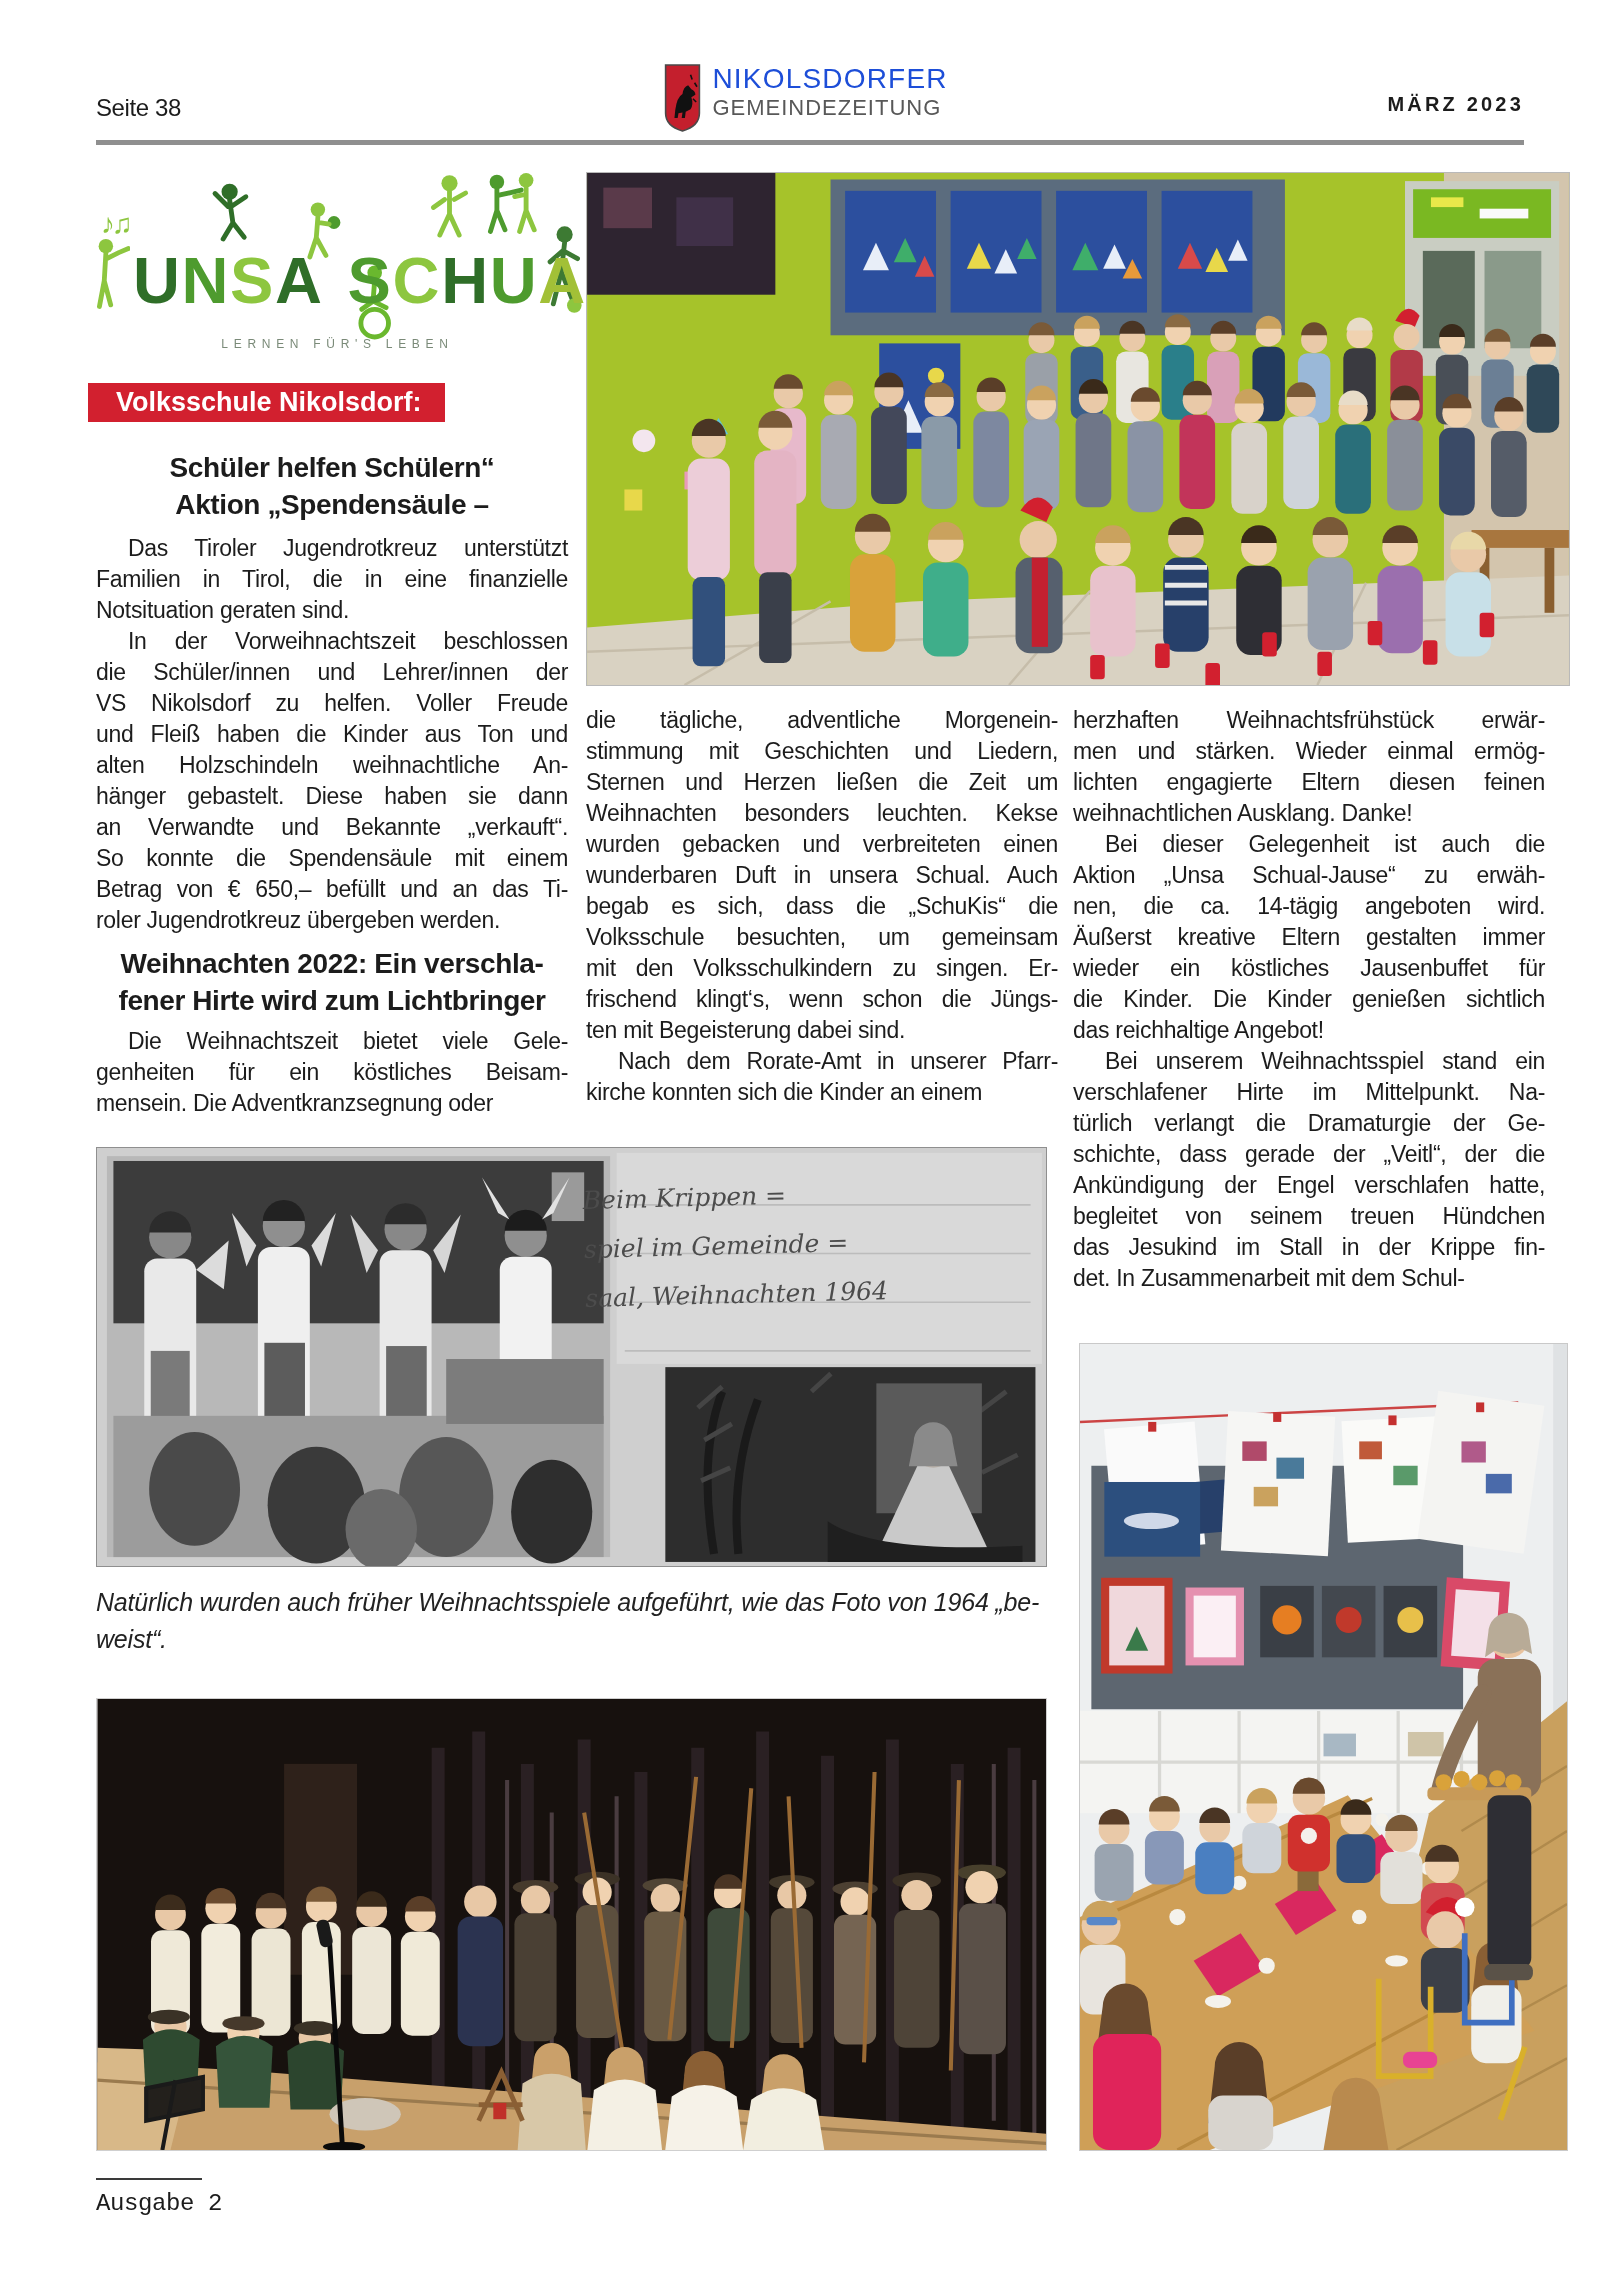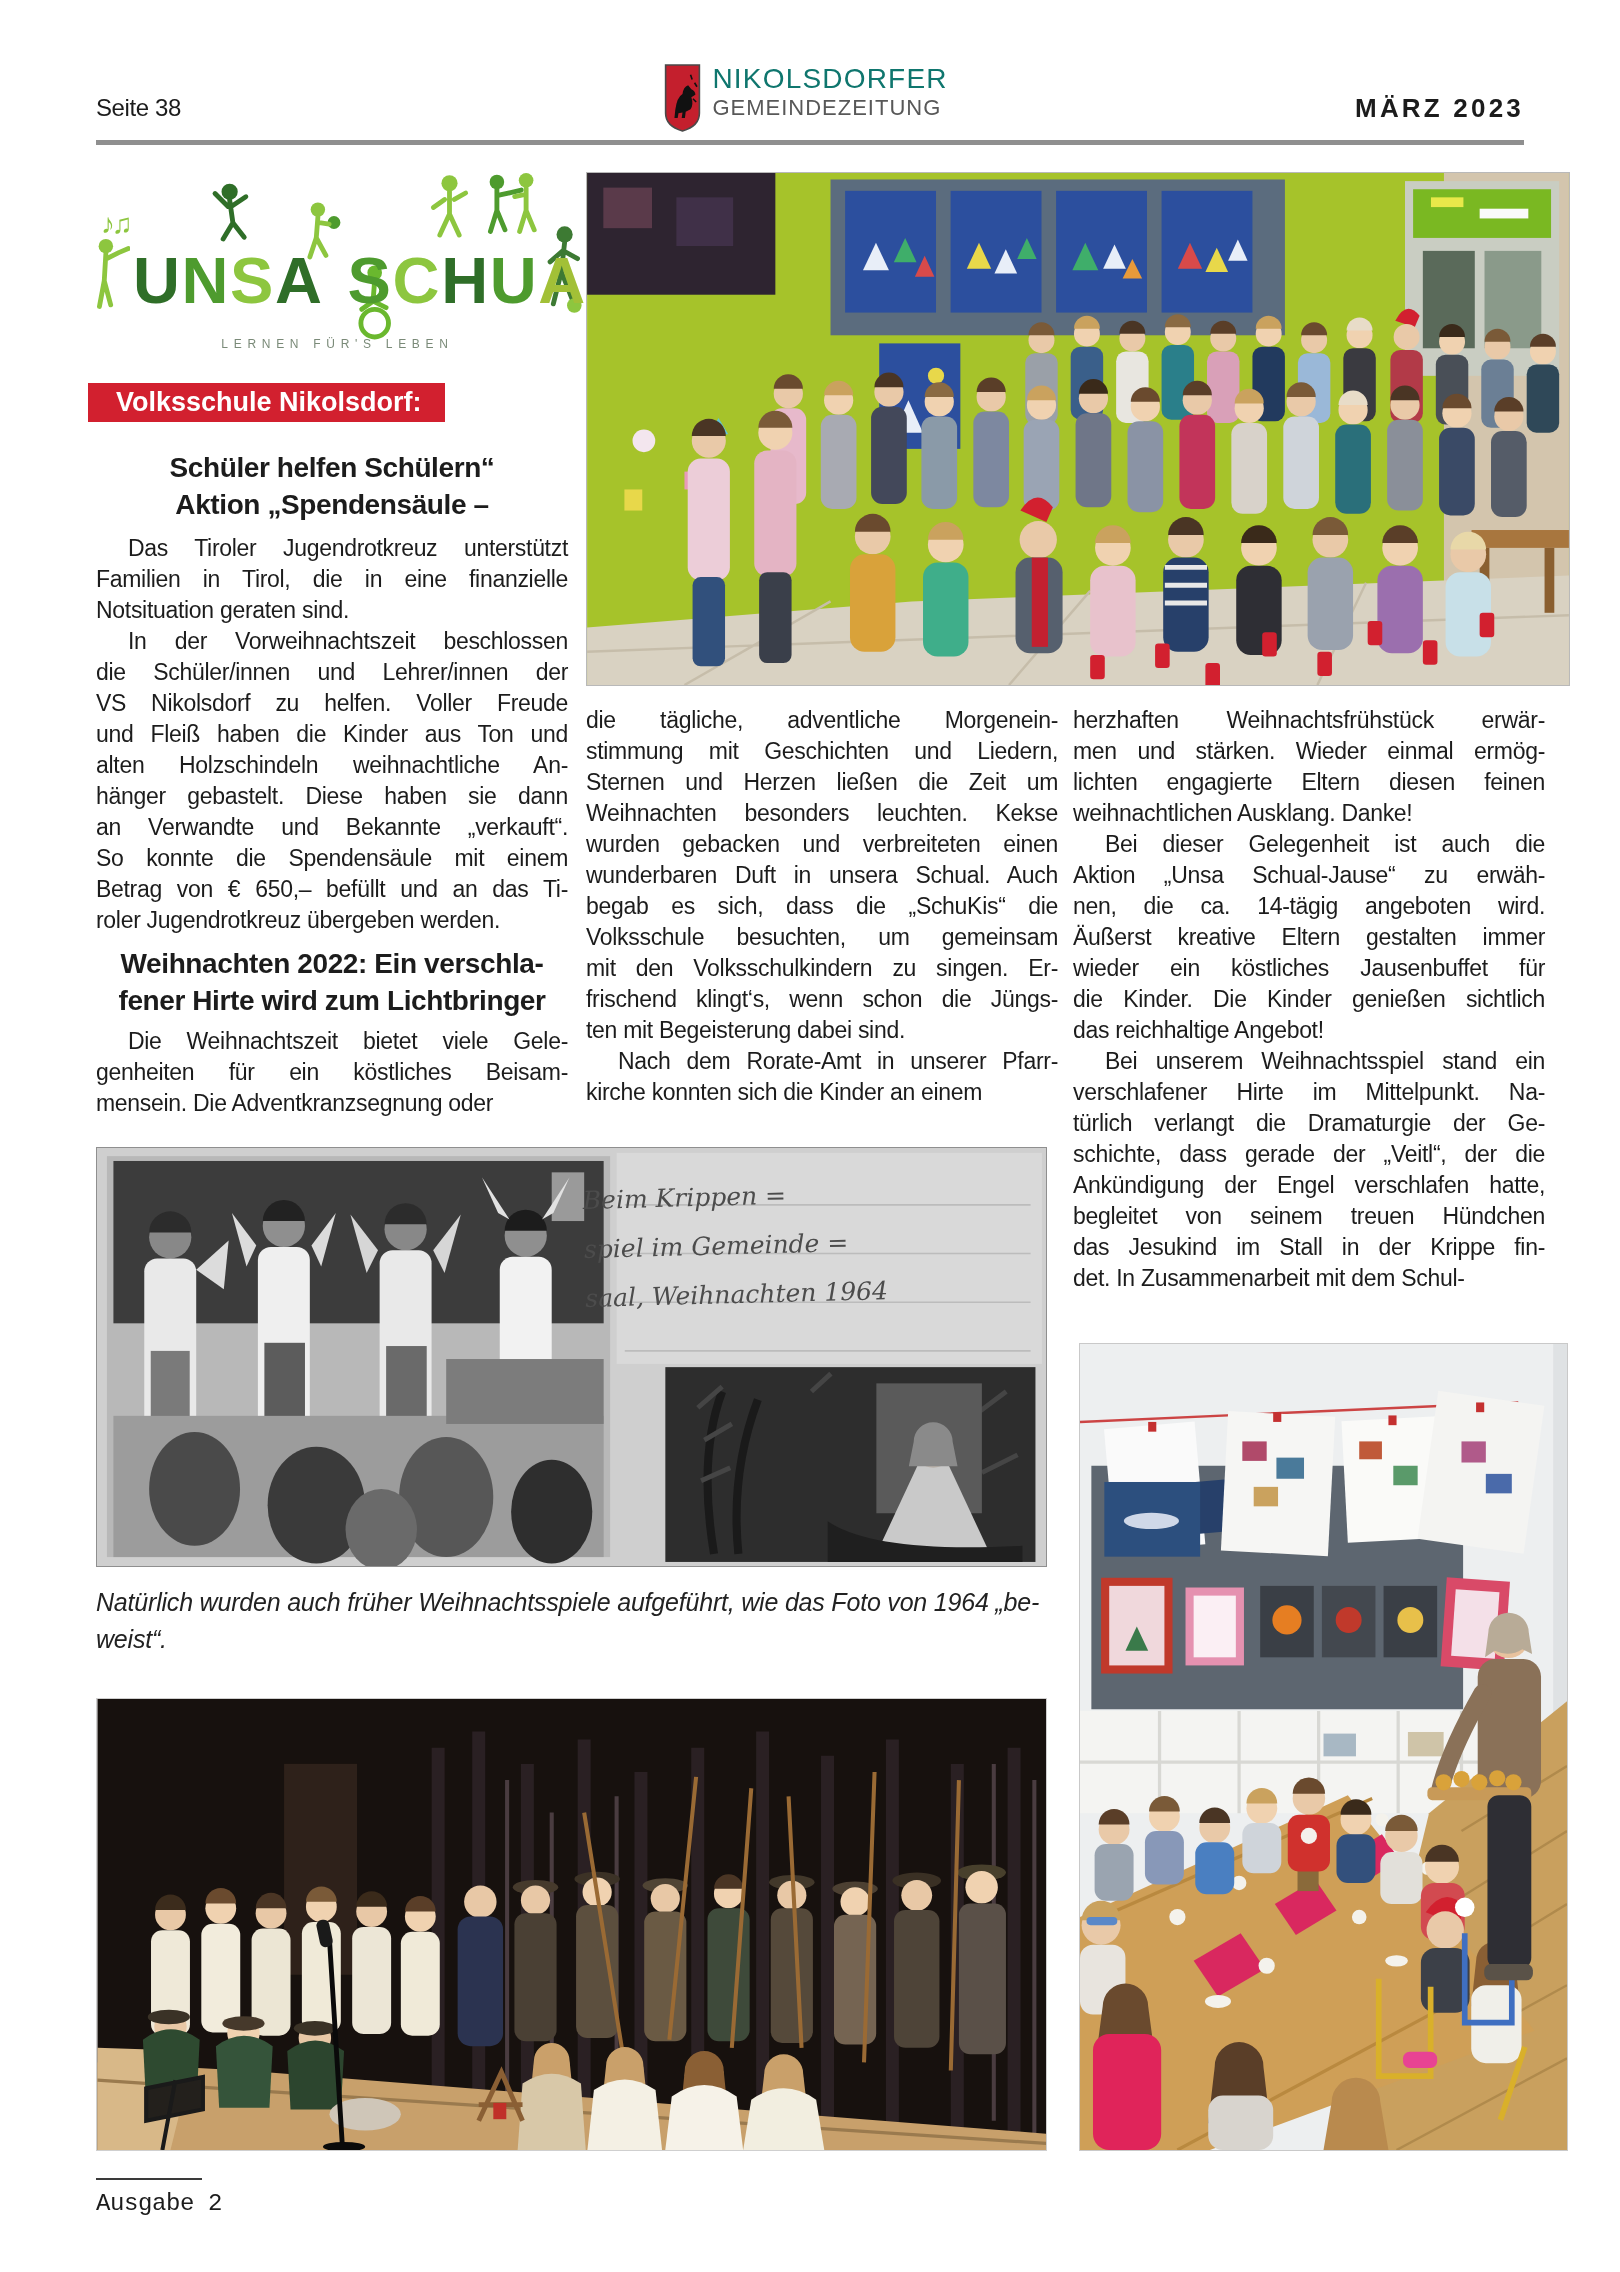--- a/index.html
+++ b/index.html
@@ -11,7 +11,7 @@
   .issue{position:absolute;right:96px;top:93px;font-size:26px;font-weight:700;letter-spacing:3.2px;}
   .masthead{position:absolute;left:664px;top:63px;display:flex;align-items:flex-start;}
   .crest{width:37px;height:70px;margin-right:11.4px;}
-  .mast-t1{font-size:28px;letter-spacing:1.2px;color:#0f766e;font-weight:400;line-height:32px;}
+  .mast-t1{font-size:28px;letter-spacing:1.2px;color:#1d4ed8;font-weight:400;line-height:32px;}
   .mast-t2{font-size:22px;letter-spacing:1px;color:#585858;font-weight:400;line-height:26px;}
   .hrule{position:absolute;left:96px;top:140px;width:1428px;height:4.9px;background:#8f8f8f;}
 

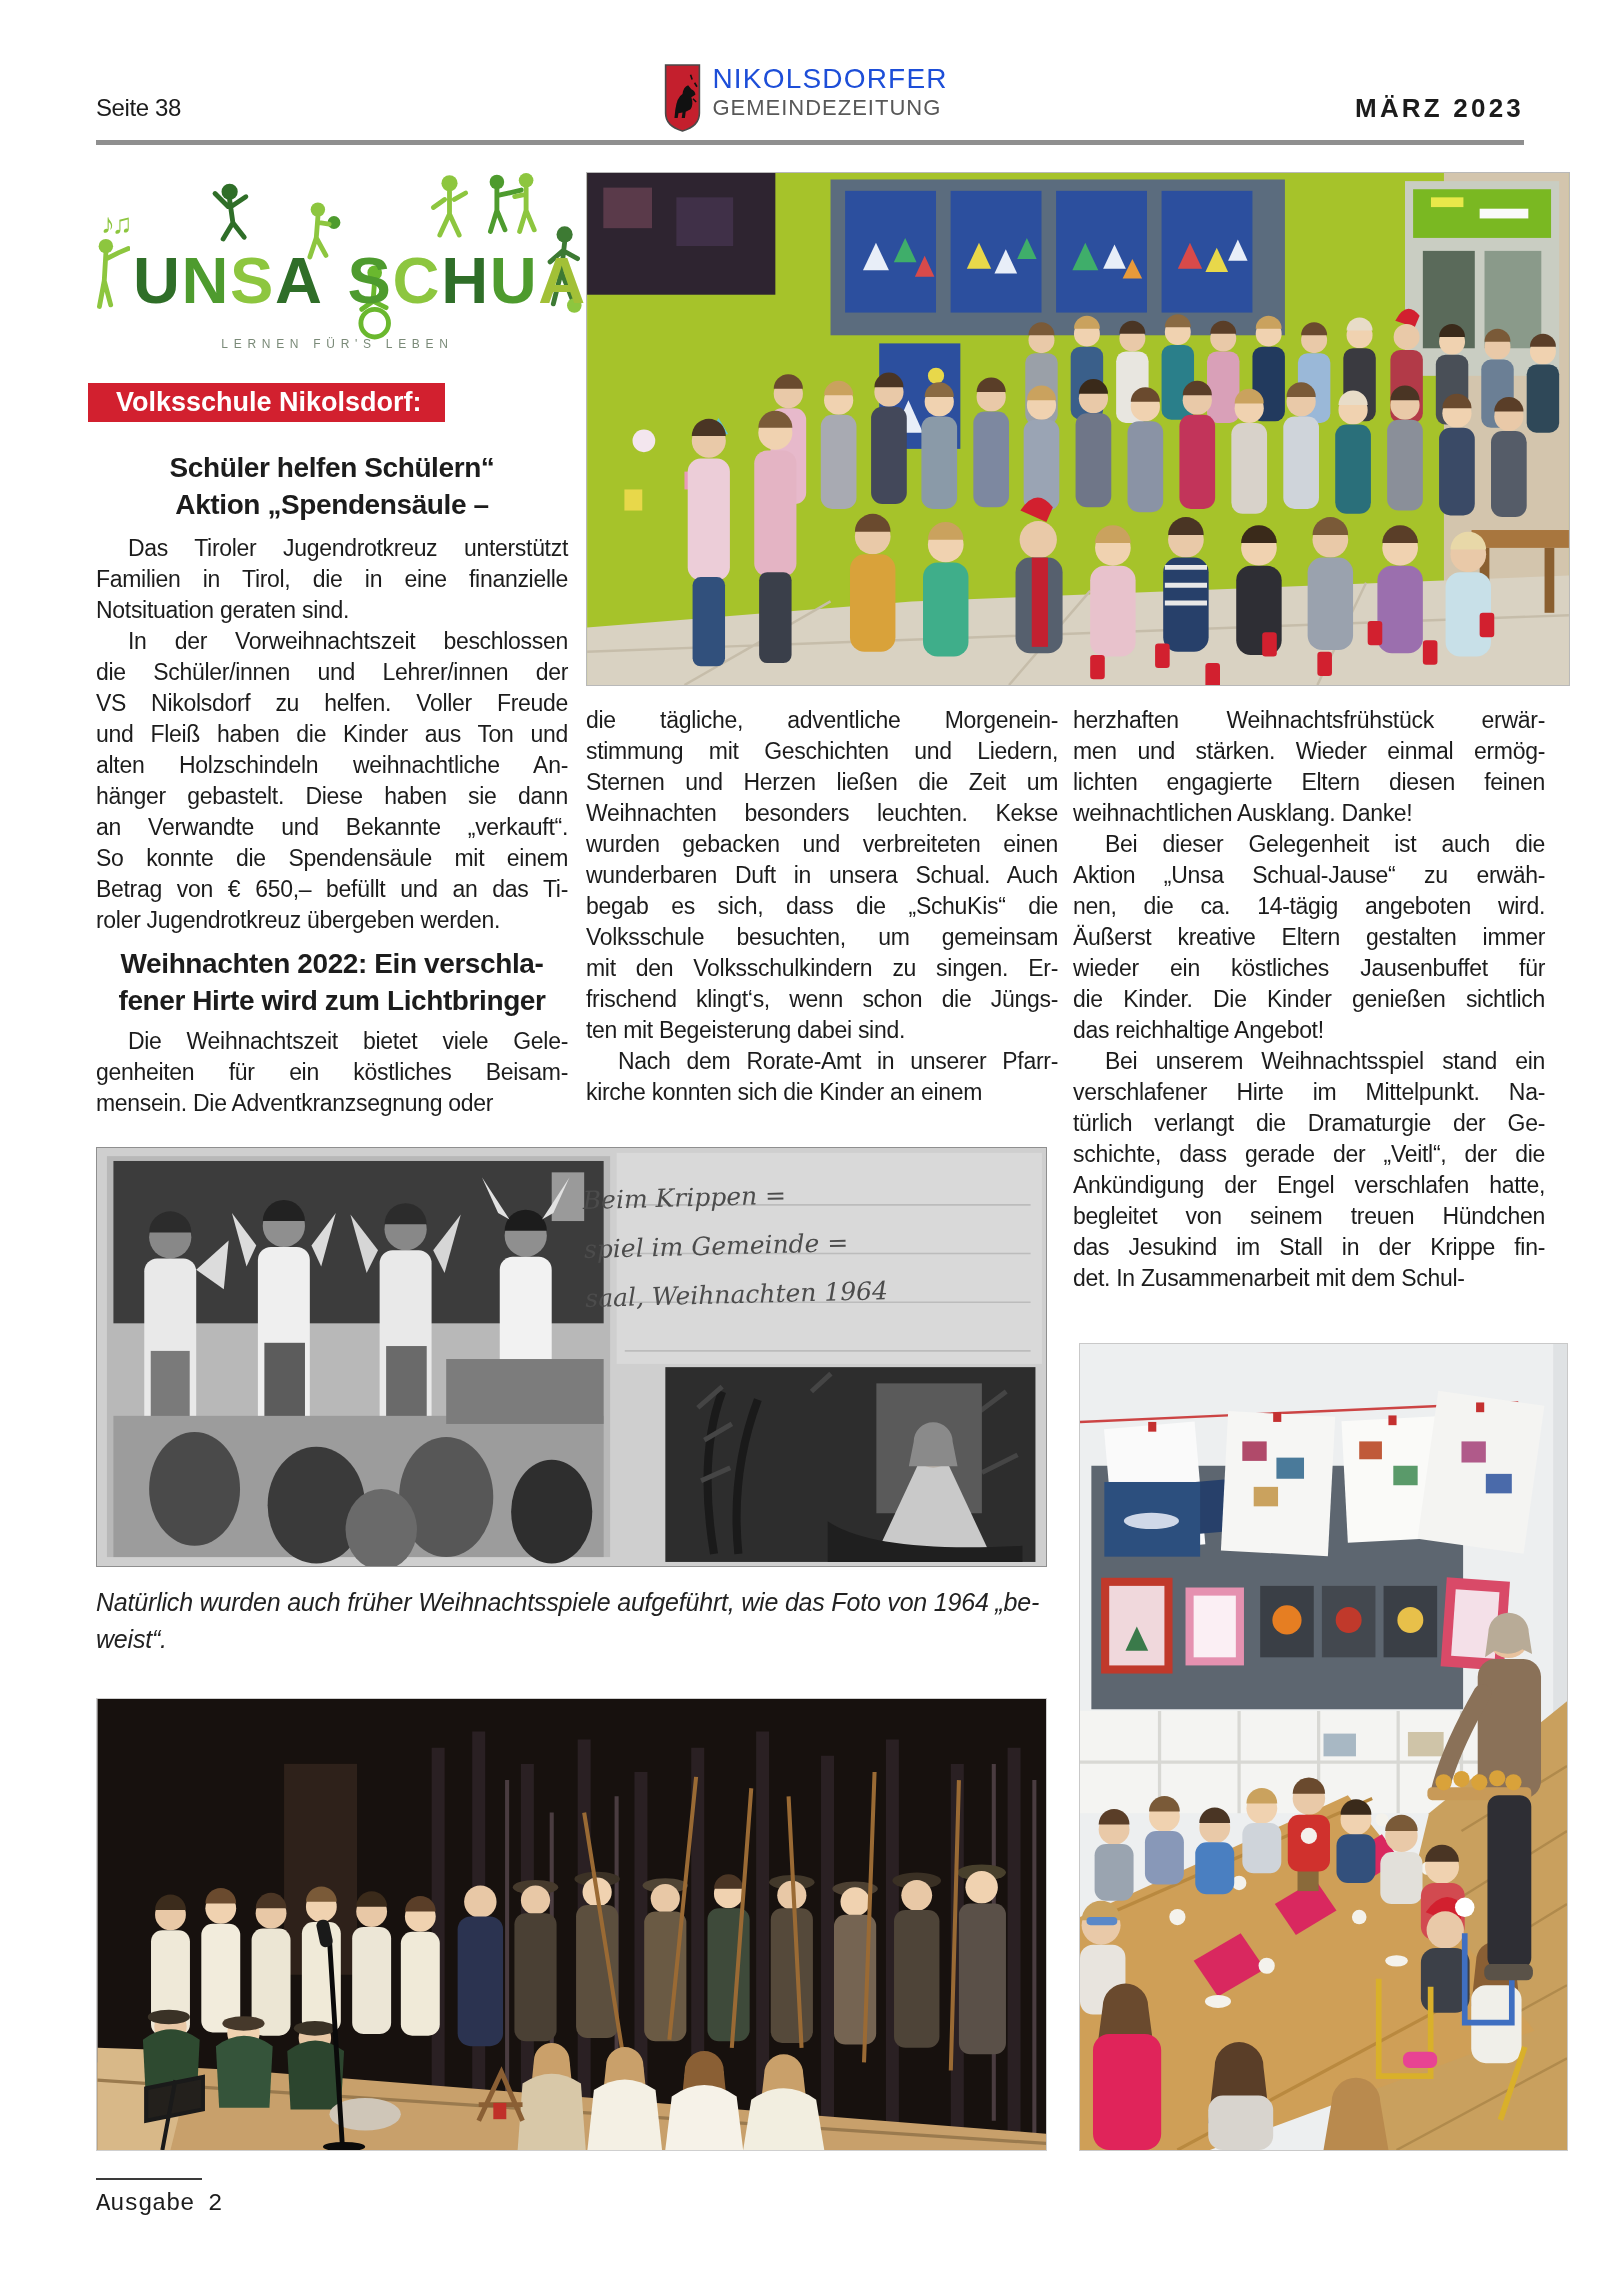--- a/index.html
+++ b/index.html
@@ -8,7 +8,7 @@
 
   
   .pagenum{position:absolute;left:96px;top:94px;font-size:24px;font-weight:400;letter-spacing:-0.4px;}
-  .issue{position:absolute;right:96px;top:93px;font-size:26px;font-weight:700;letter-spacing:3.2px;}
+  .issue{position:absolute;right:96px;top:93px;font-size:20px;font-weight:700;letter-spacing:3.2px;}
   .masthead{position:absolute;left:664px;top:63px;display:flex;align-items:flex-start;}
   .crest{width:37px;height:70px;margin-right:11.4px;}
   .mast-t1{font-size:28px;letter-spacing:1.2px;color:#1d4ed8;font-weight:400;line-height:32px;}

